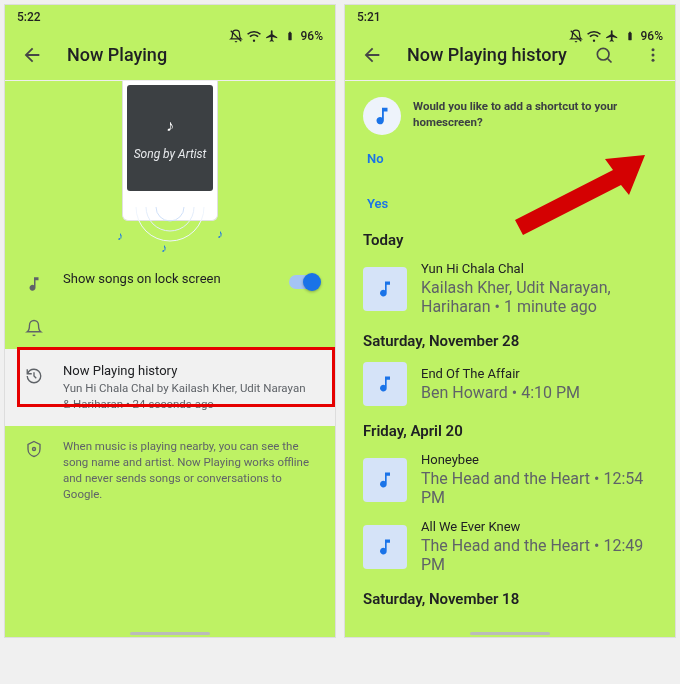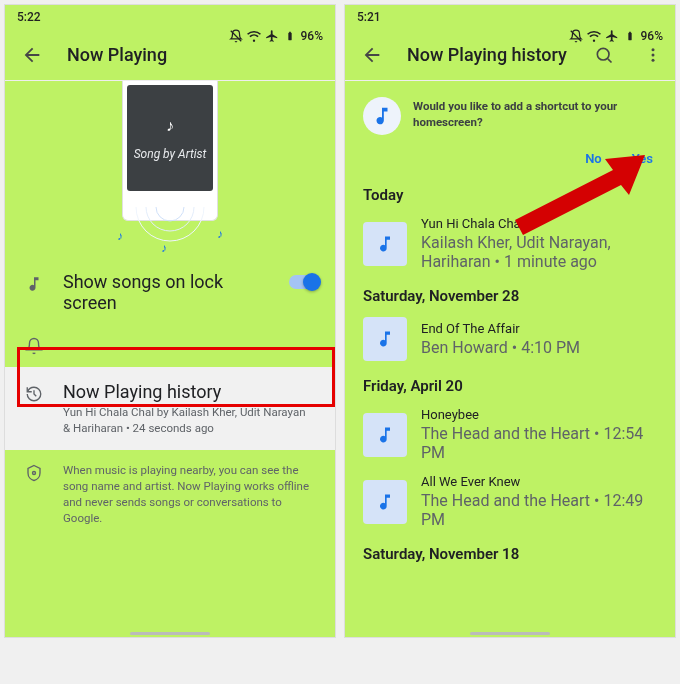--- a/index.html
+++ b/index.html
@@ -163,6 +163,7 @@
     font-size: 13px;
     font-weight: 600;
     color: #1a73e8;
+    flex-direction: column;
   }
   .section-label {
     padding: 10px 18px 6px;

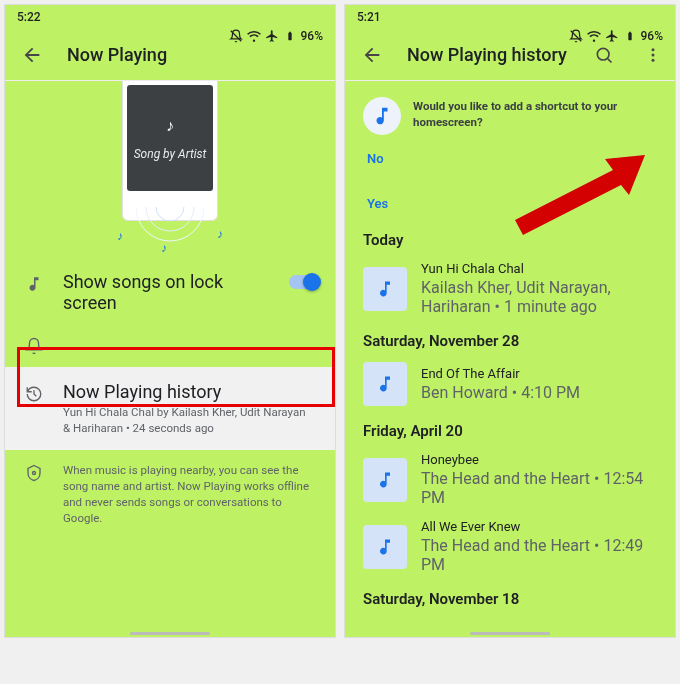--- a/index.html
+++ b/index.html
@@ -106,7 +106,7 @@
     margin-top: 2px;
   }
   .setting-text { flex: 1; padding-right: 4px; }
-  .setting-text .primary { font-size: 18px; color: #202124; }
+  .setting-text .primary { font-size: 13px; color: #202124; }
   .setting-text .secondary { font-size: 11.5px; color: #5f6368; margin-top: 2px; line-height: 1.4; }
   .switch {
     width: 30px; height: 14px;

